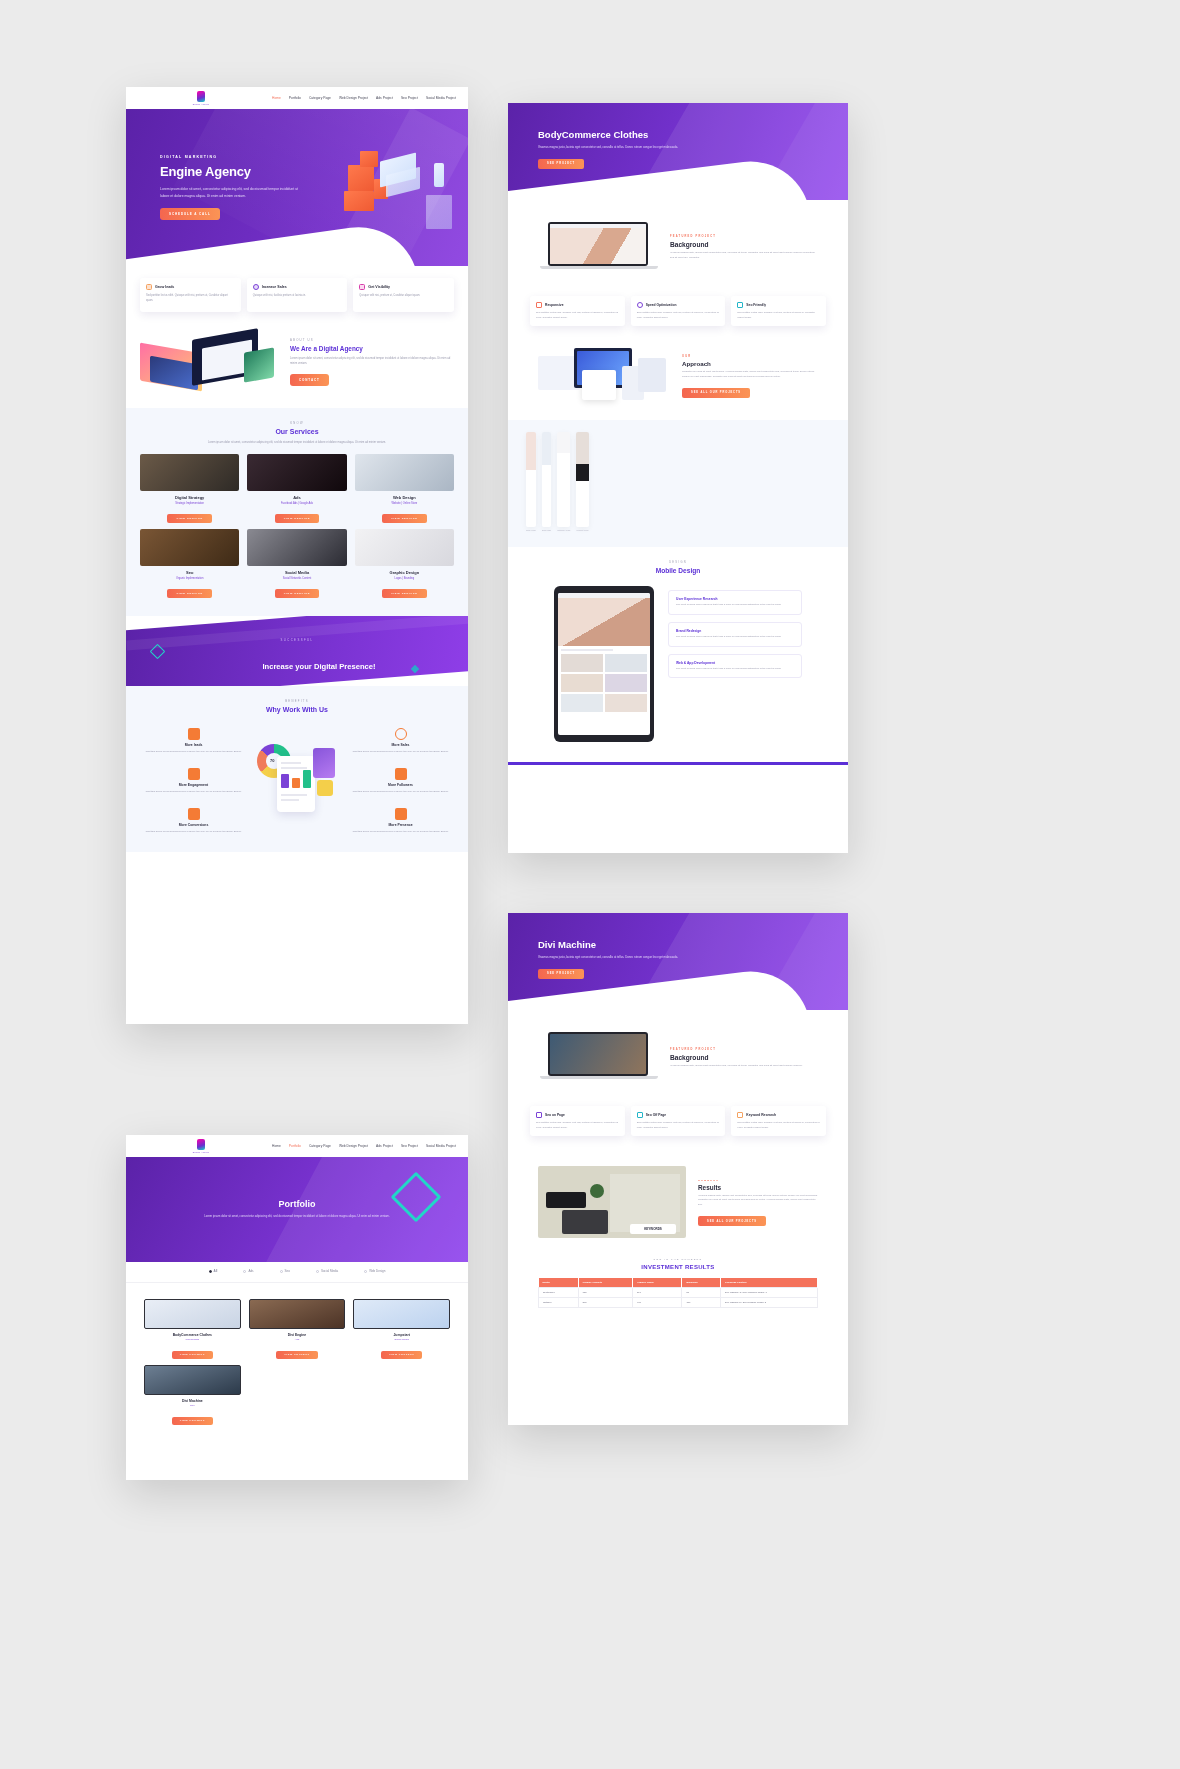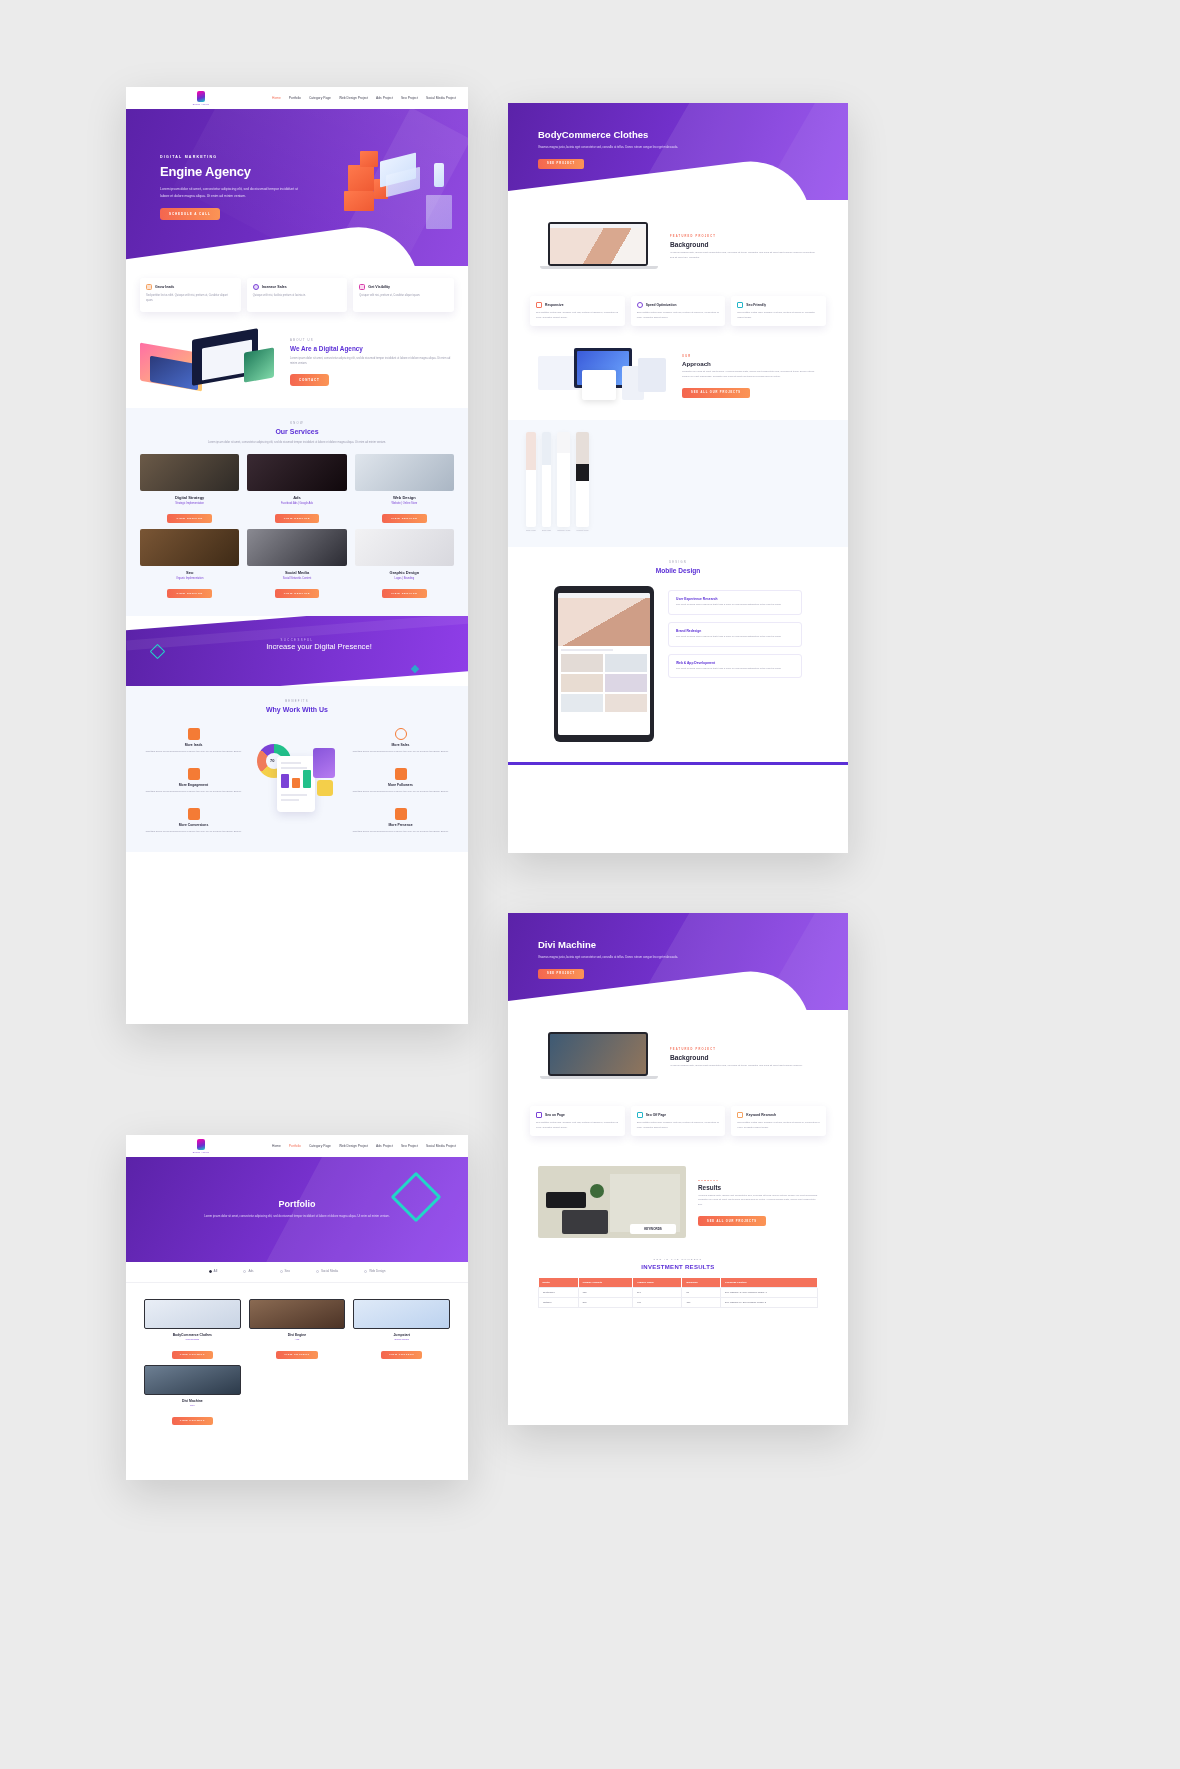--- a/index.html
+++ b/index.html
@@ -102,7 +102,7 @@
   .cta-band .s3 { position:absolute; left:0; top:8px; width:420px; height:10px; background:rgba(255,255,255,.07); transform:rotate(-4.5deg); }
   .cta-inner { position:relative; z-index:3; text-align:center; padding-top:22px; }
   .cta-inner .eb { font-size:2.8px; letter-spacing:1.4px; color:#d3bdf5; text-transform:uppercase; }
-  .cta-inner h2 { font-size:7.6px; color:#fff; font-weight:normal; margin-top:0;padding-left:44px; }
+  .cta-inner h2 { font-size:7.6px; color:#fff; font-weight:bold; margin-top:20px;padding-left:44px; }
   .cta-diamond {
     position:absolute; left:26px; top:30px; width:11px; height:11px; z-index:4;
     border:1.6px solid #22d6c8; transform:rotate(45deg); border-radius:1px;

